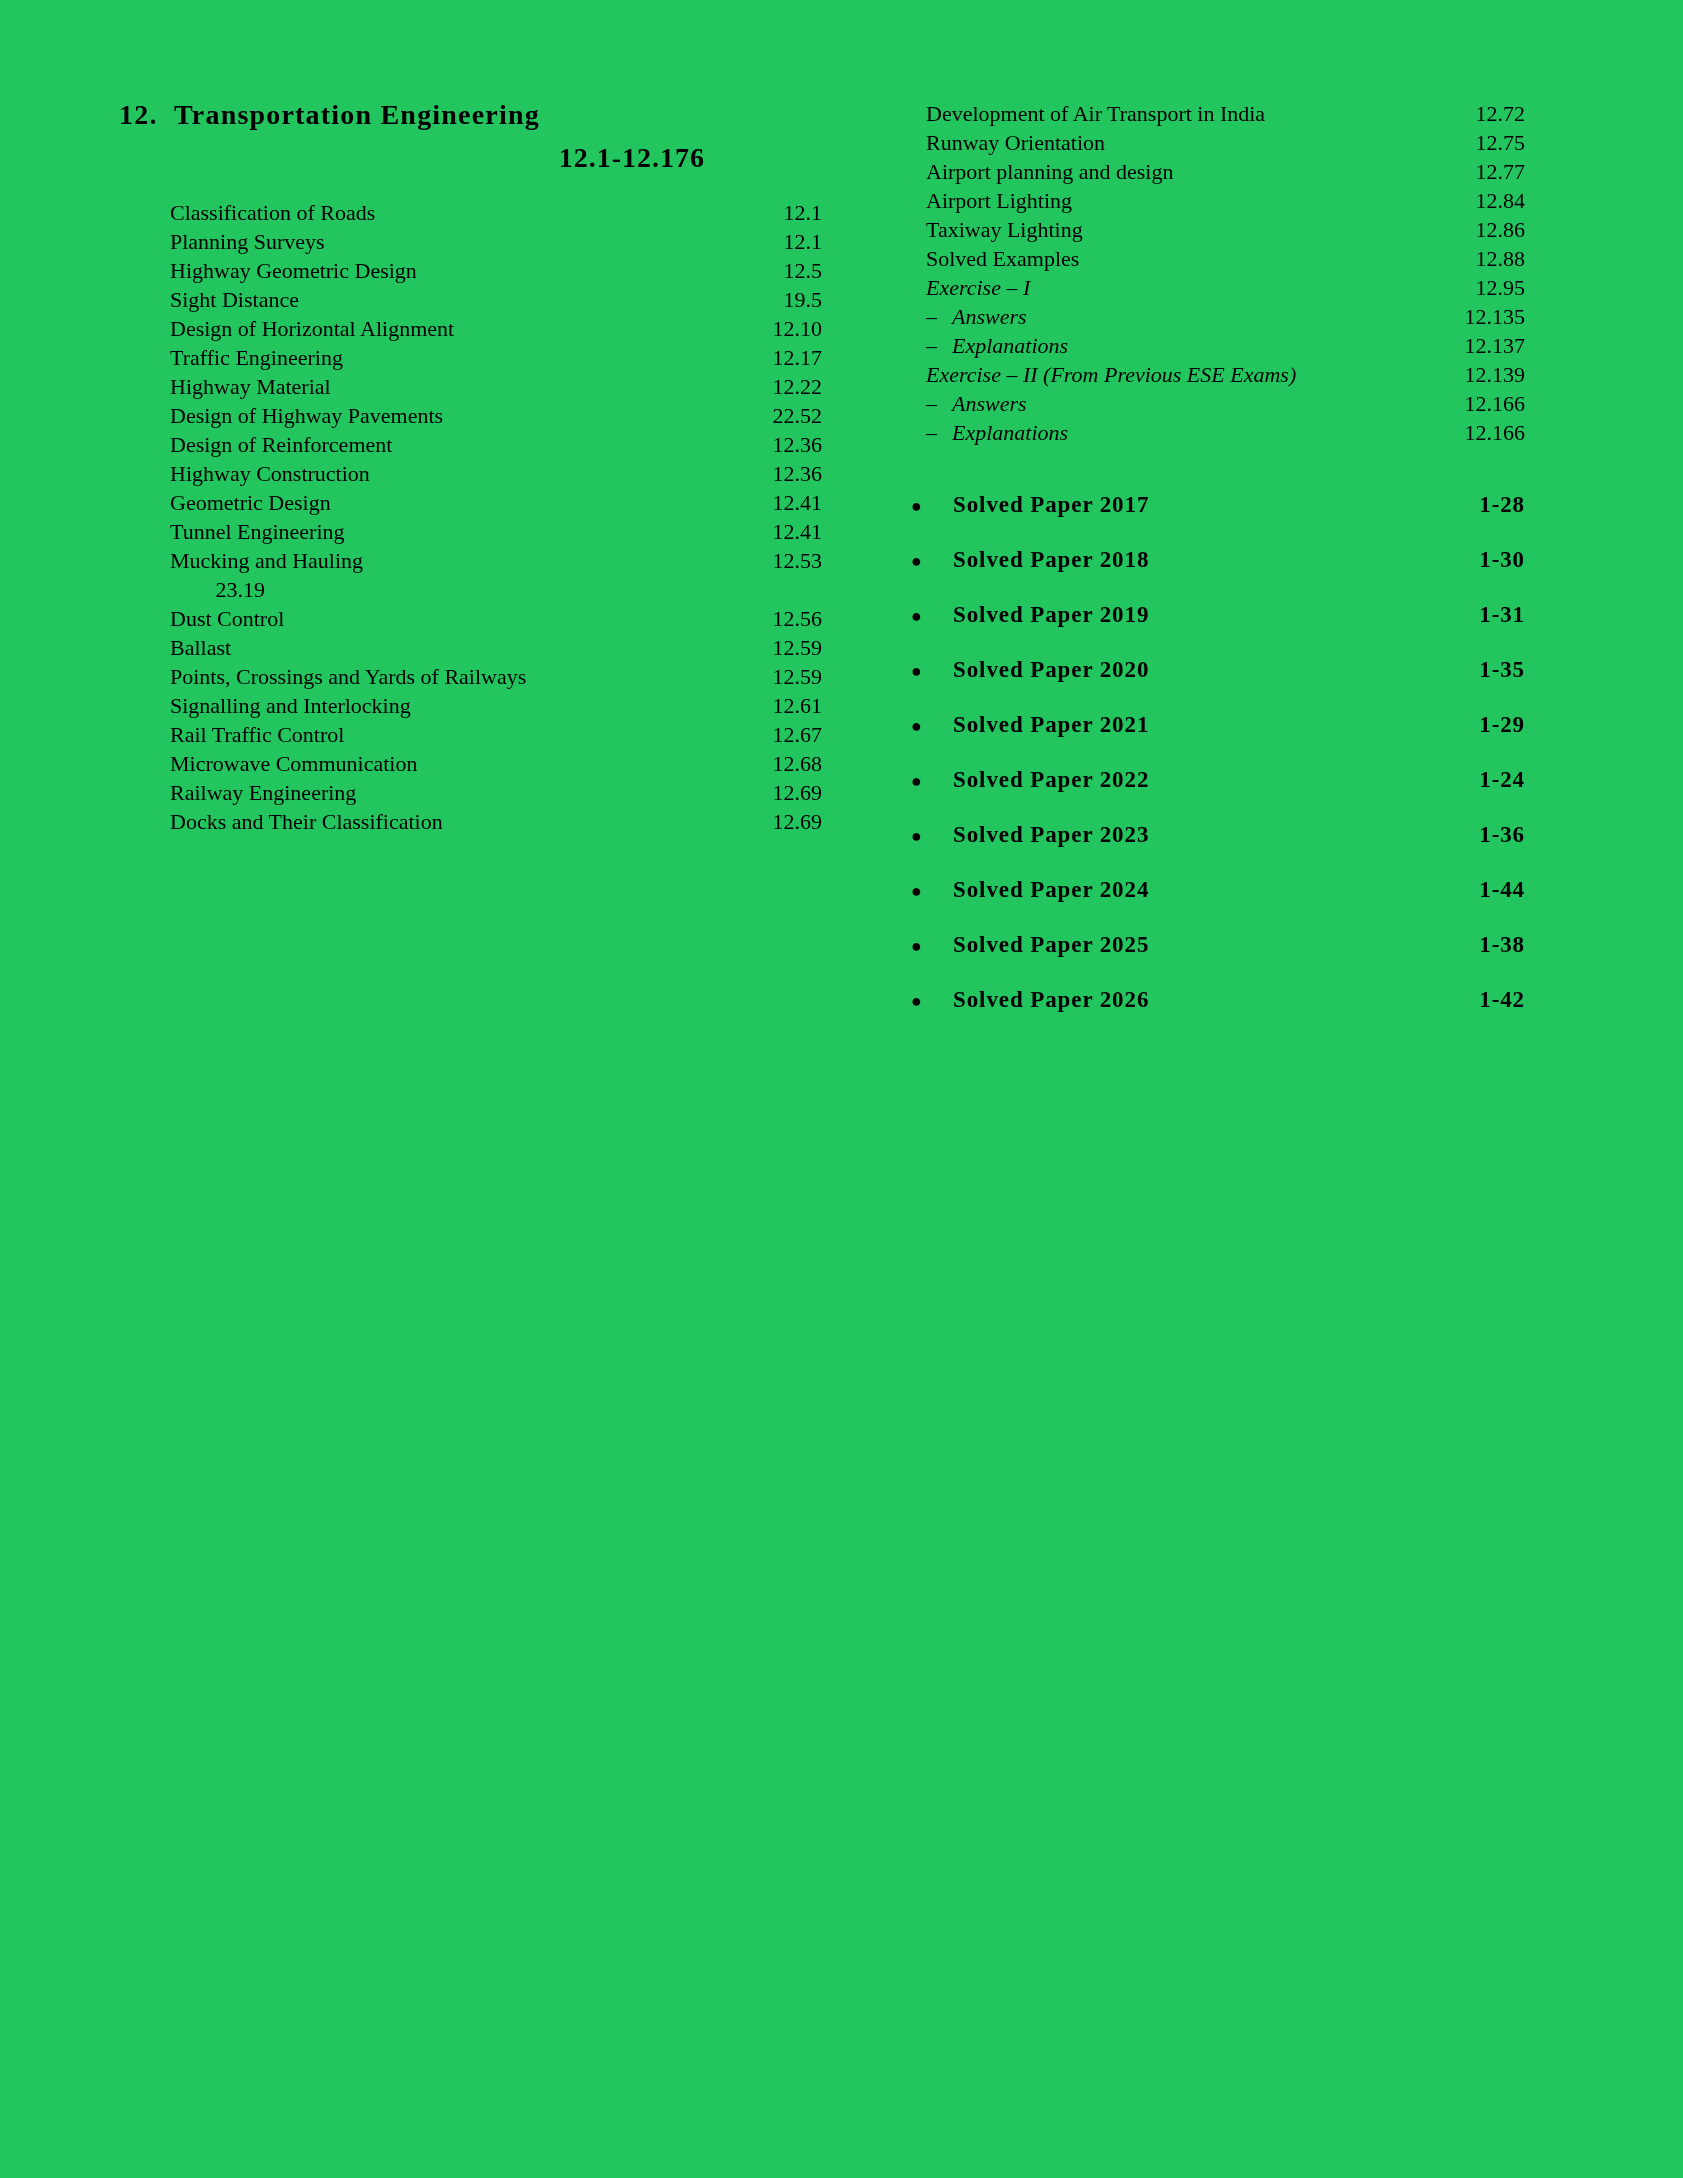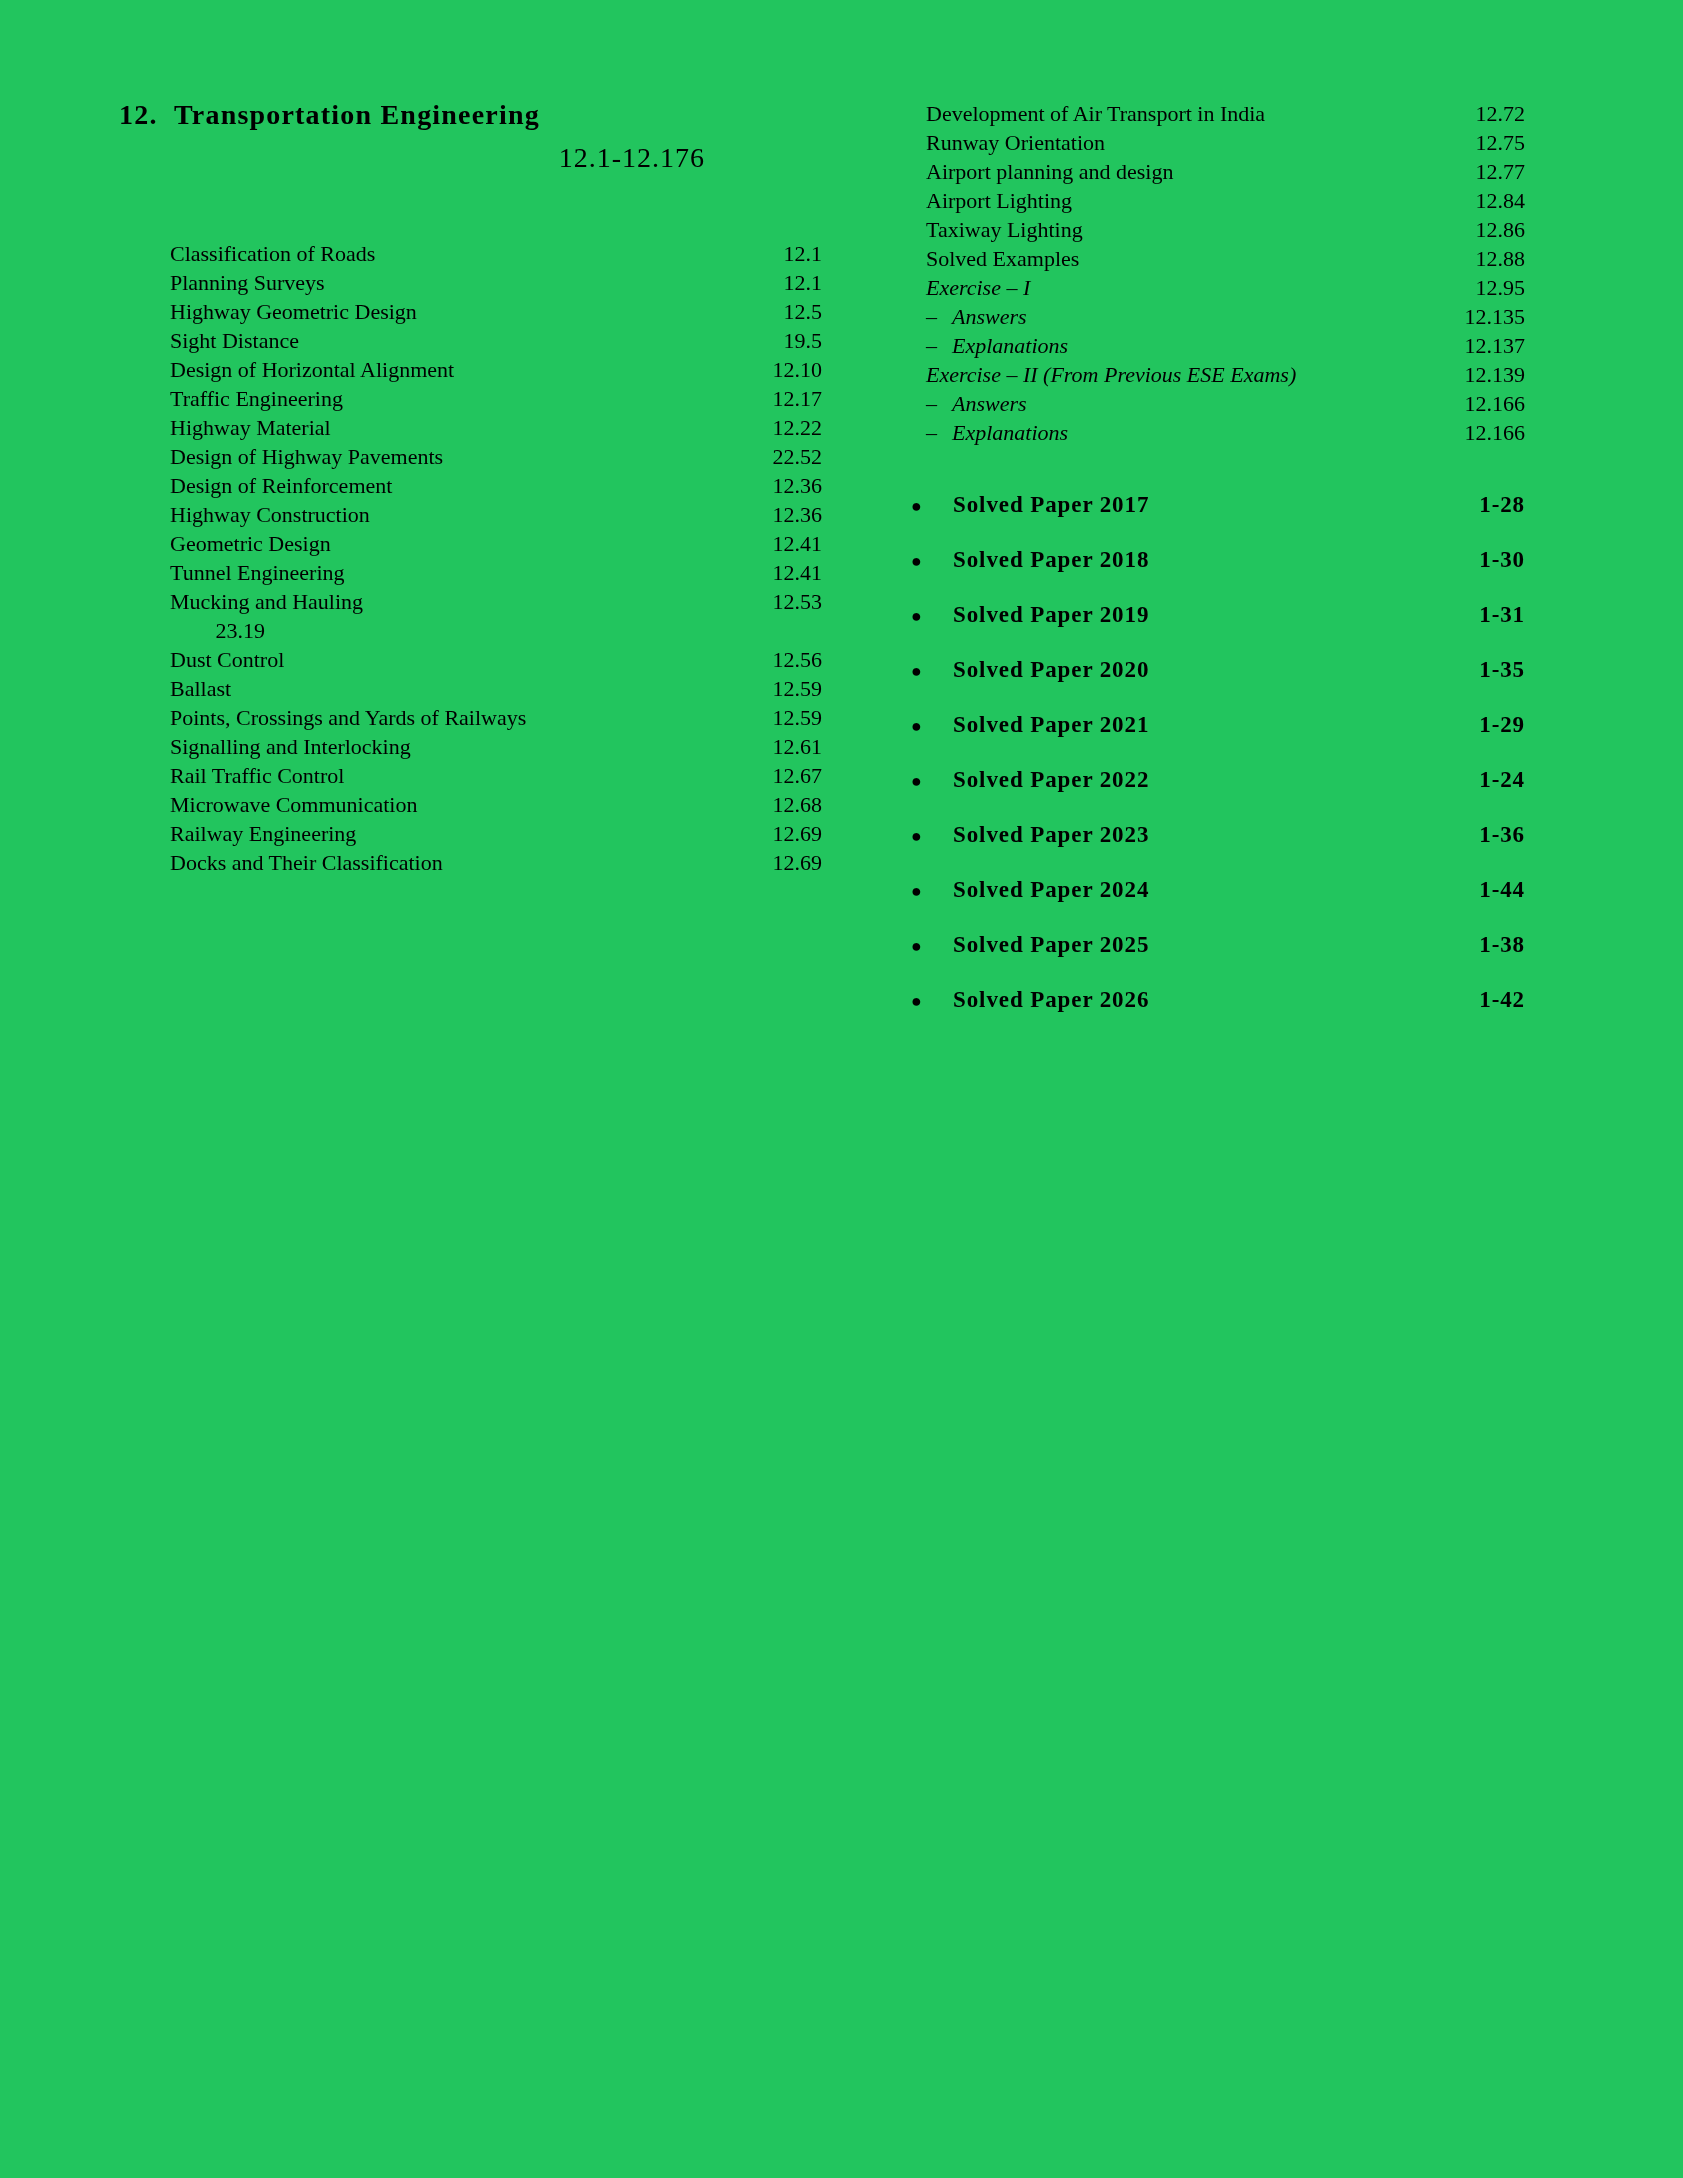--- a/index.html
+++ b/index.html
@@ -67,7 +67,7 @@
   }
   .chapter-range {
     text-align: right;
-    font-weight: normal;
+    font-weight: bold;
     font-size: 28px;
     letter-spacing: 1px;
     padding-right: 117px;

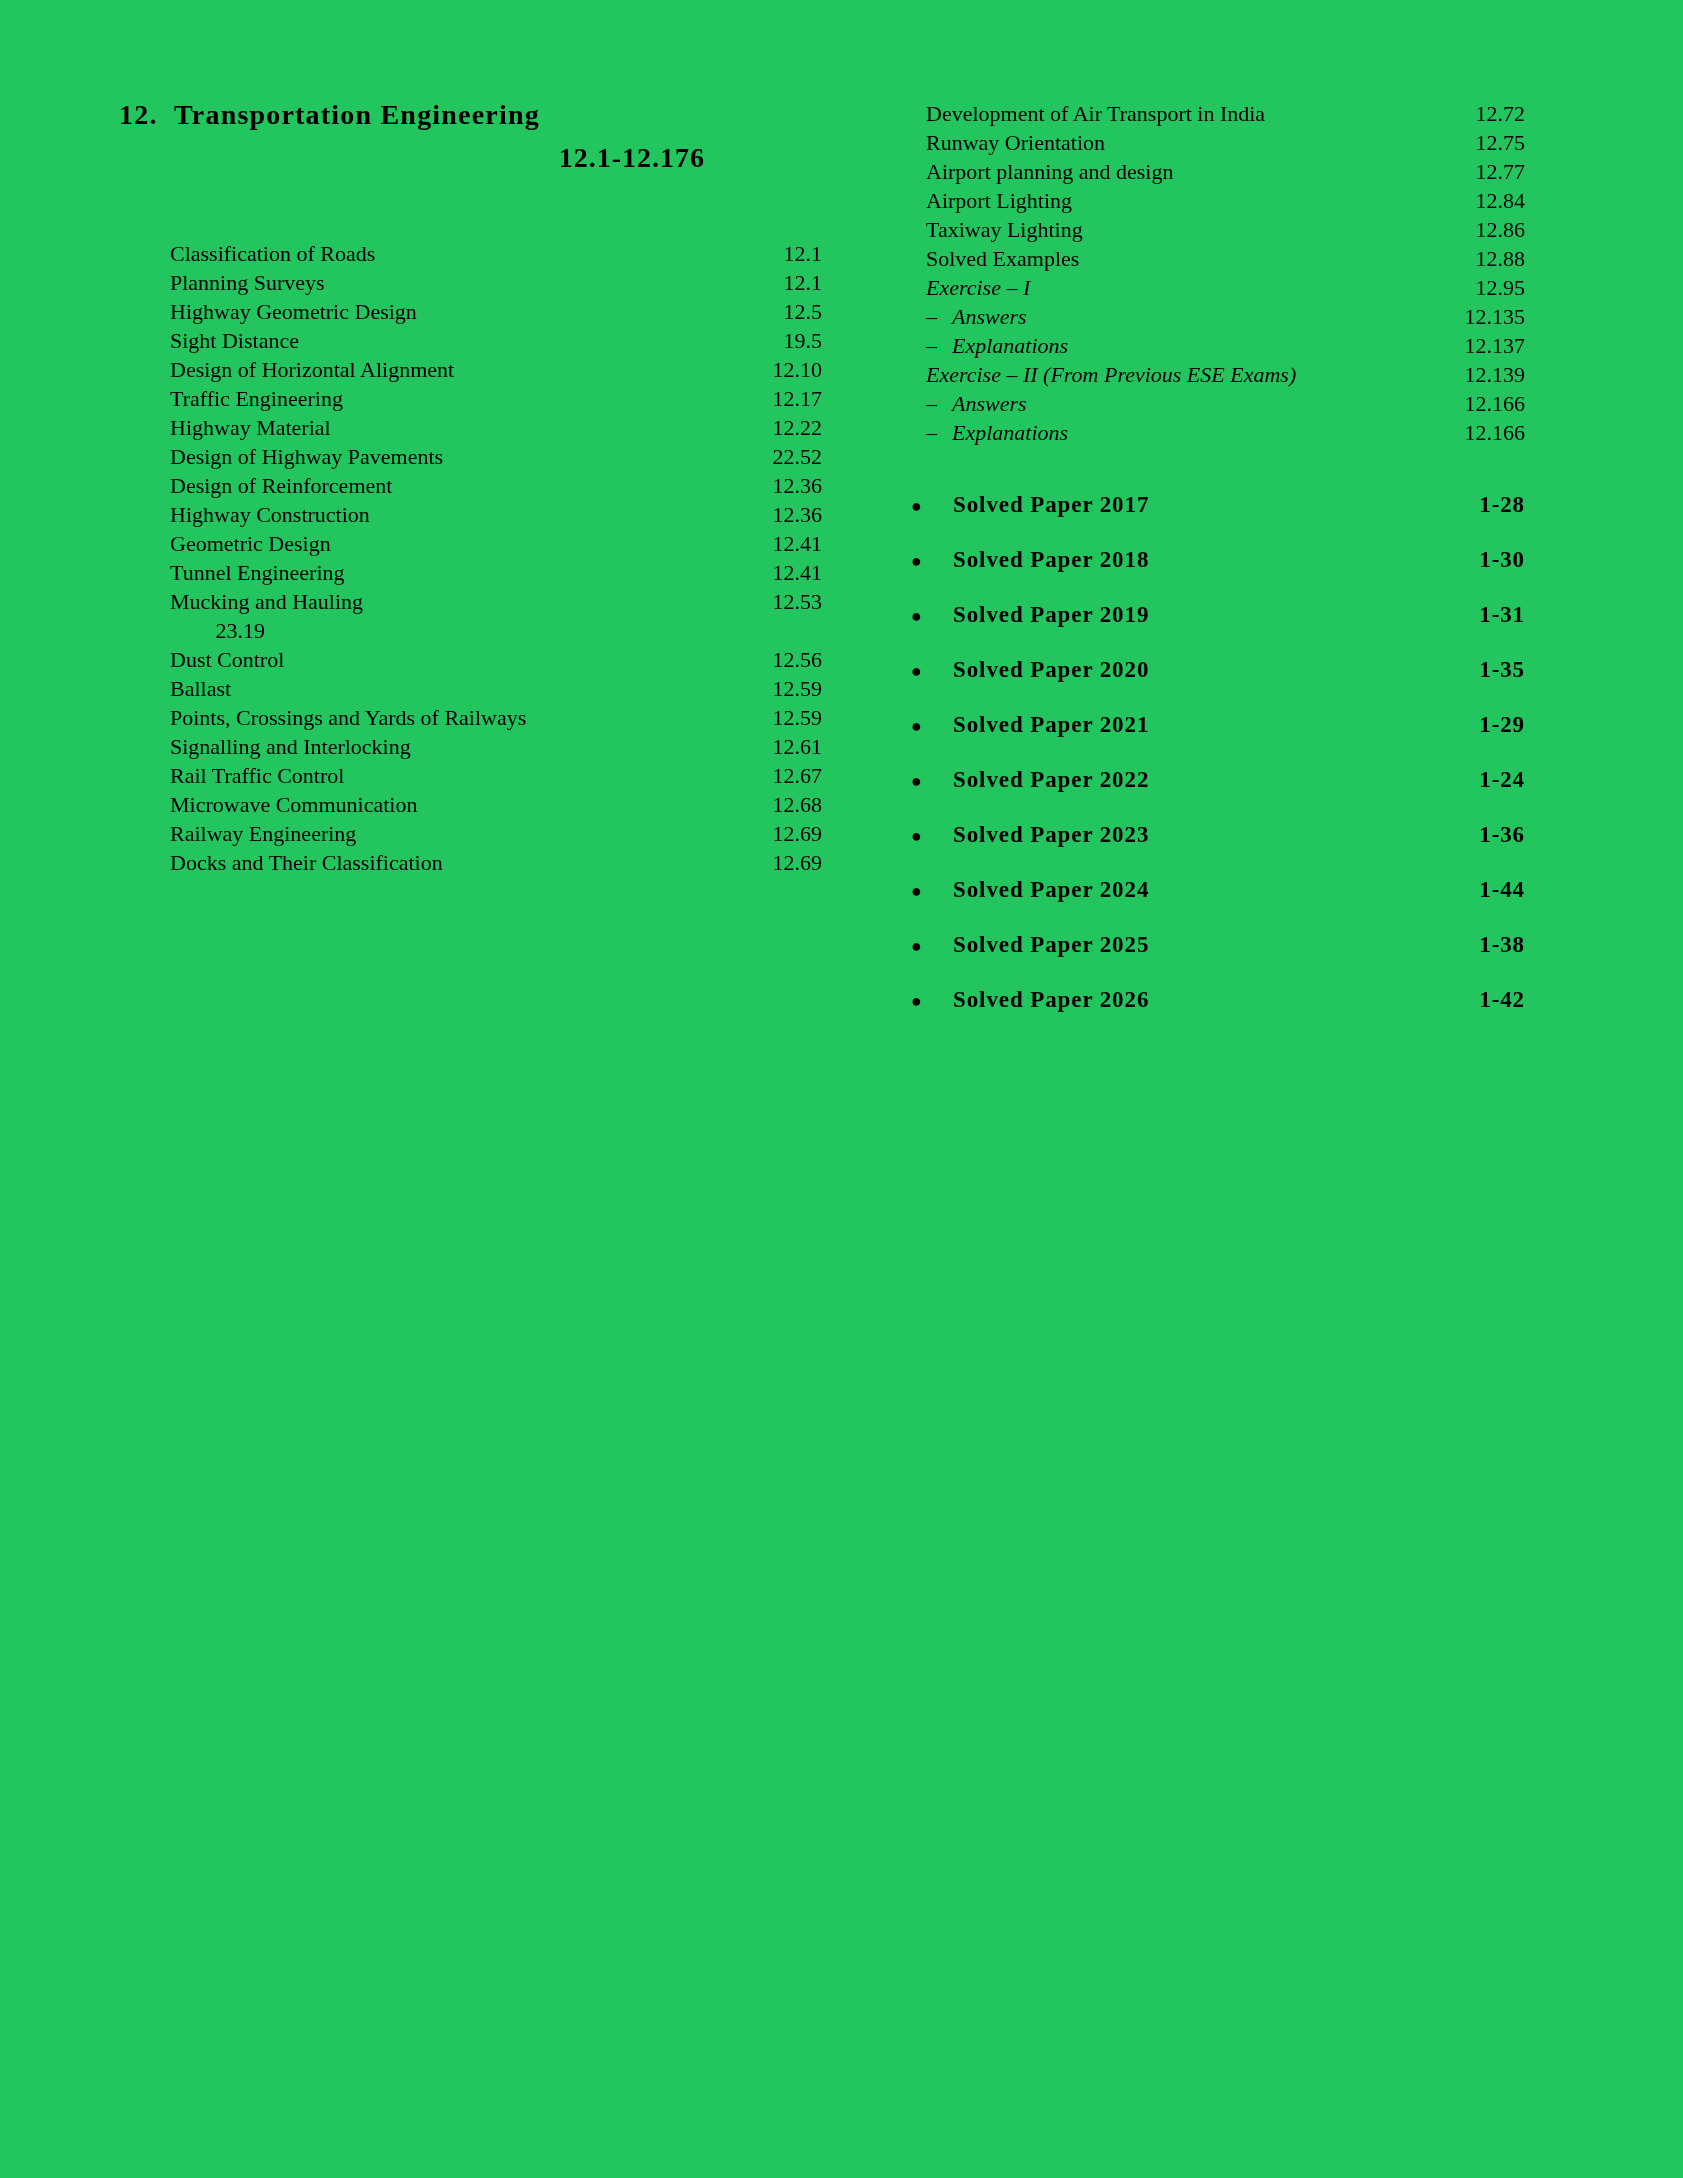--- a/index.html
+++ b/index.html
@@ -101,7 +101,6 @@
   }
   .col-left .toc-page {
     flex: 0 0 95px;
-    margin-top: 41px;
   }
 
   .toc-row.italic .toc-label {

